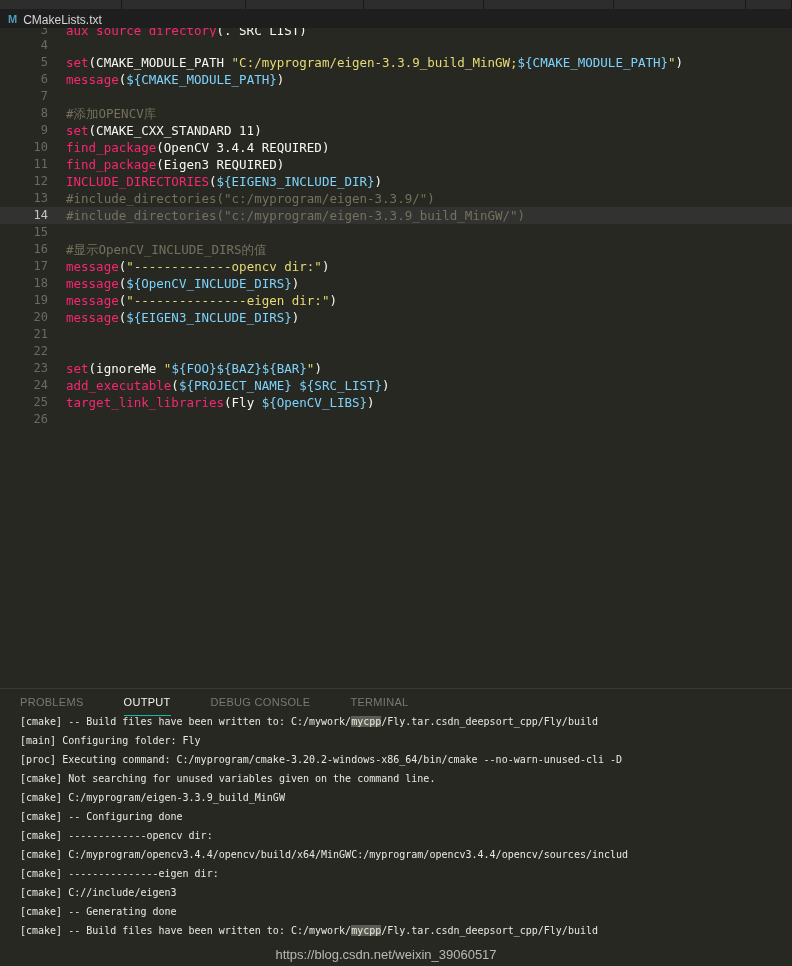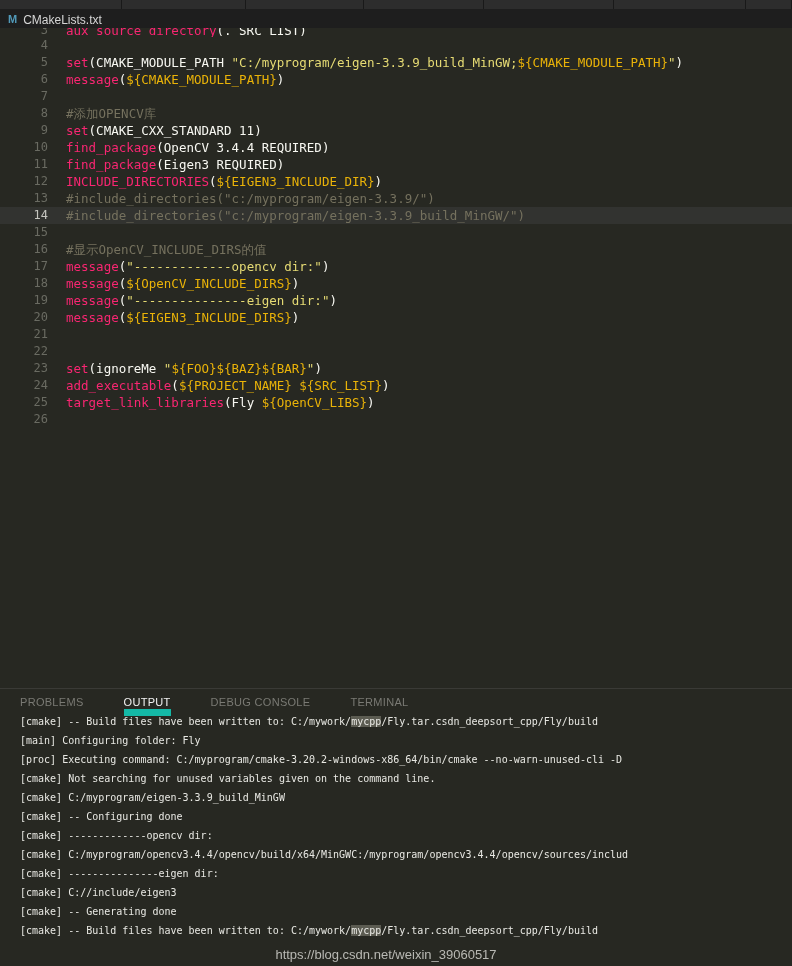--- a/index.html
+++ b/index.html
@@ -103,7 +103,7 @@
   .t-punct { color: #f8f8f2; }
   .t-plain { color: #f8f8f2; text-align: right; }
   .t-str   { color: #e6db74; }
-  .t-var   { color: #eab308; }
+  .t-var   { color: #7dd3fc; }
   .t-com   { color: #75715e; }
 
   

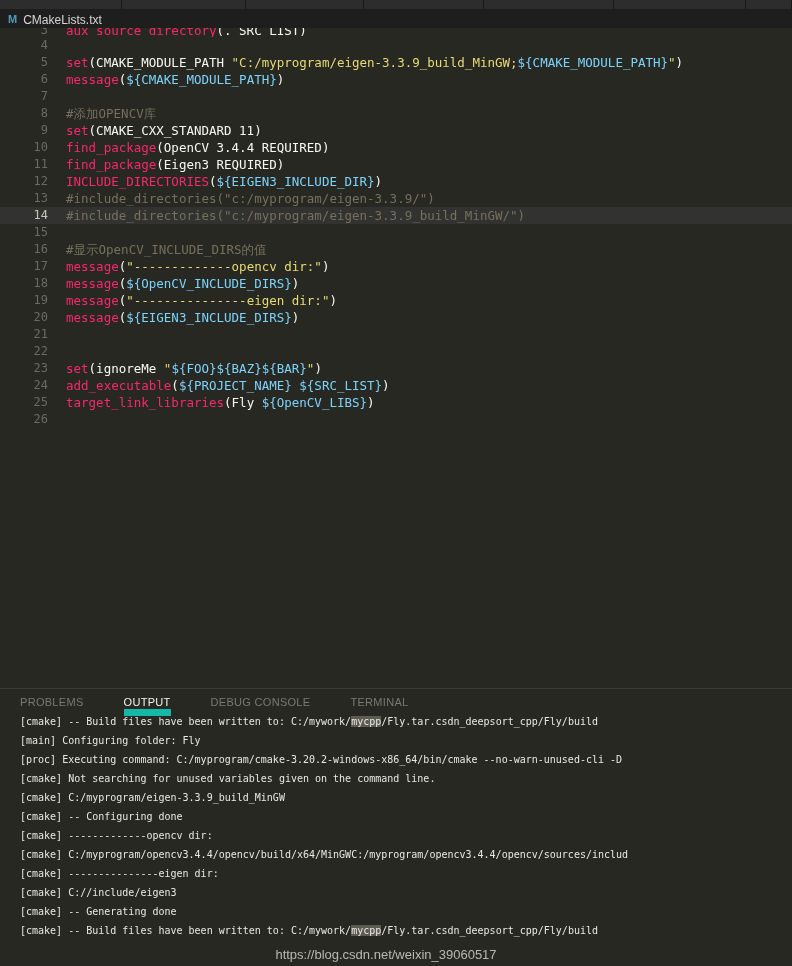--- a/index.html
+++ b/index.html
@@ -134,7 +134,7 @@
   }
   .panel-tab.active {
     color: #f2f2f2;
-    border-bottom: 7px solid #14b8a6;
+    border-bottom: 1px solid #14b8a6;
   }
   .panel-body {
     position: relative;

